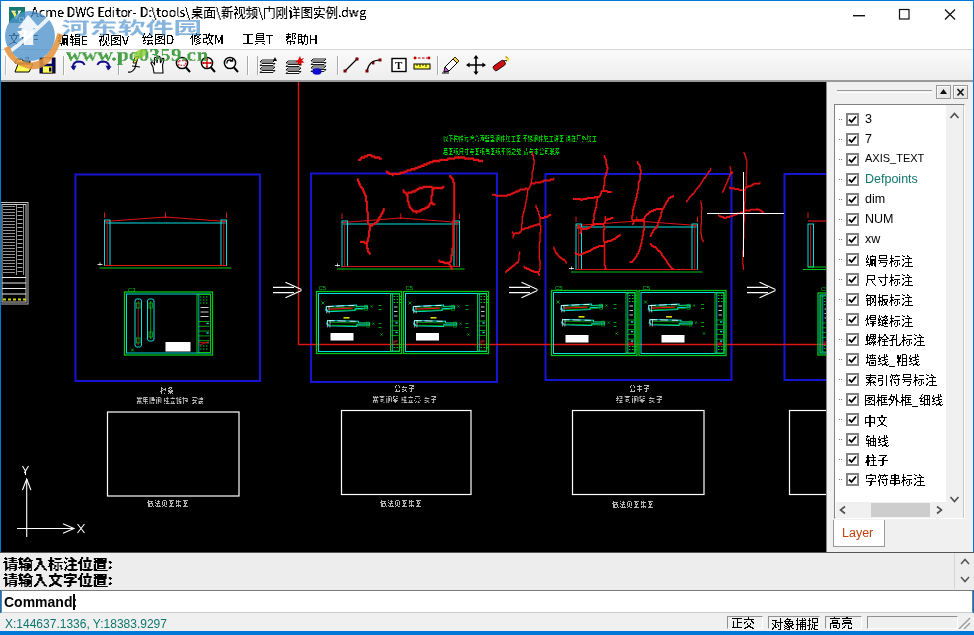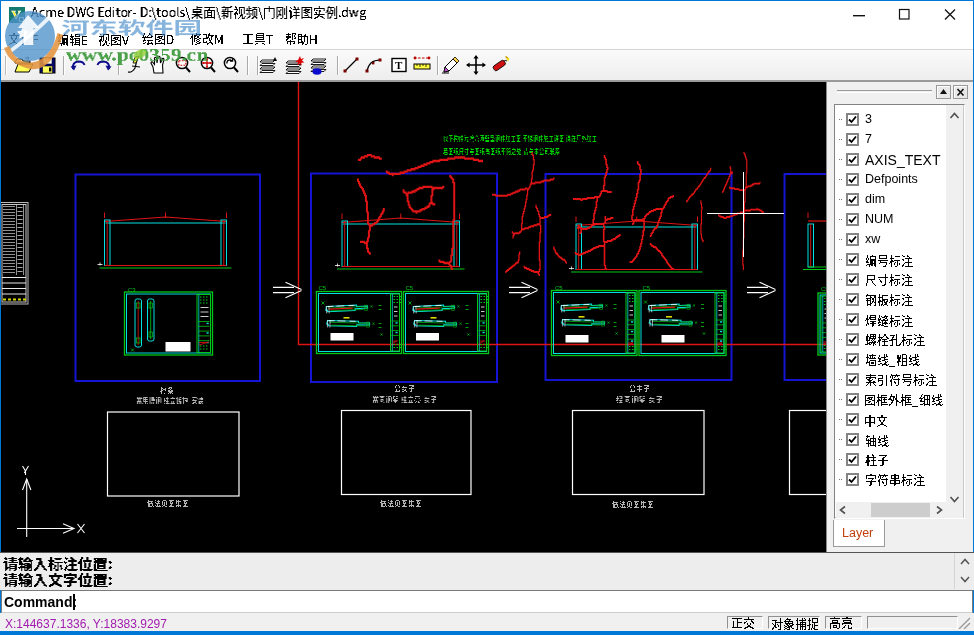--- a/index.html
+++ b/index.html
@@ -587,7 +587,7 @@
 <svg class="abs" style="left:846px;top:153.3px" width="13" height="13">
     <path d="M3 6.5 L5.5 9 L10 3.5" fill="none" stroke="#000" stroke-width="1.8"></path>
   </svg>
-<div class="abs" style="left:865px;top:151.8px;font-size:14px;color:#000;font-family:'Liberation Sans'">AXIS_TEXT</div>
+<div class="abs" style="left:865px;top:151.8px;font-size:11px;color:#000;font-family:'Liberation Sans'">AXIS_TEXT</div>
 <div class="abs" style="left:838.5px;top:178.8px;width:3px;height:2px;border-top:1px dotted #777"></div>
 <div class="abs" style="left:846px;top:173.3px;width:13px;height:13px;background:#fff;border:2px solid #848484"></div>
 <svg class="abs" style="left:846px;top:173.3px" width="13" height="13">

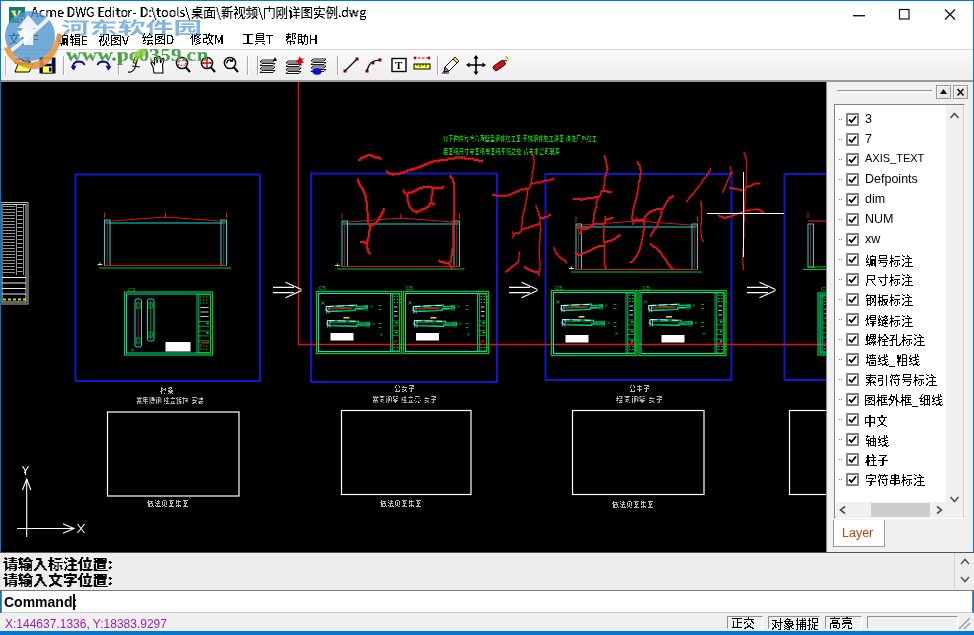--- a/index.html
+++ b/index.html
@@ -593,7 +593,7 @@
 <svg class="abs" style="left:846px;top:173.3px" width="13" height="13">
     <path d="M3 6.5 L5.5 9 L10 3.5" fill="none" stroke="#000" stroke-width="1.8"></path>
   </svg>
-<div class="abs" style="left:865px;top:171.8px;font-size:12.5px;color:#000000;font-family:'Liberation Sans'">Defpoints</div>
+<div class="abs" style="left:865px;top:171.8px;font-size:12.5px;color:#0f766e;font-family:'Liberation Sans'">Defpoints</div>
 <div class="abs" style="left:838.5px;top:198.8px;width:3px;height:2px;border-top:1px dotted #777"></div>
 <div class="abs" style="left:846px;top:193.3px;width:13px;height:13px;background:#fff;border:2px solid #848484"></div>
 <svg class="abs" style="left:846px;top:193.3px" width="13" height="13">

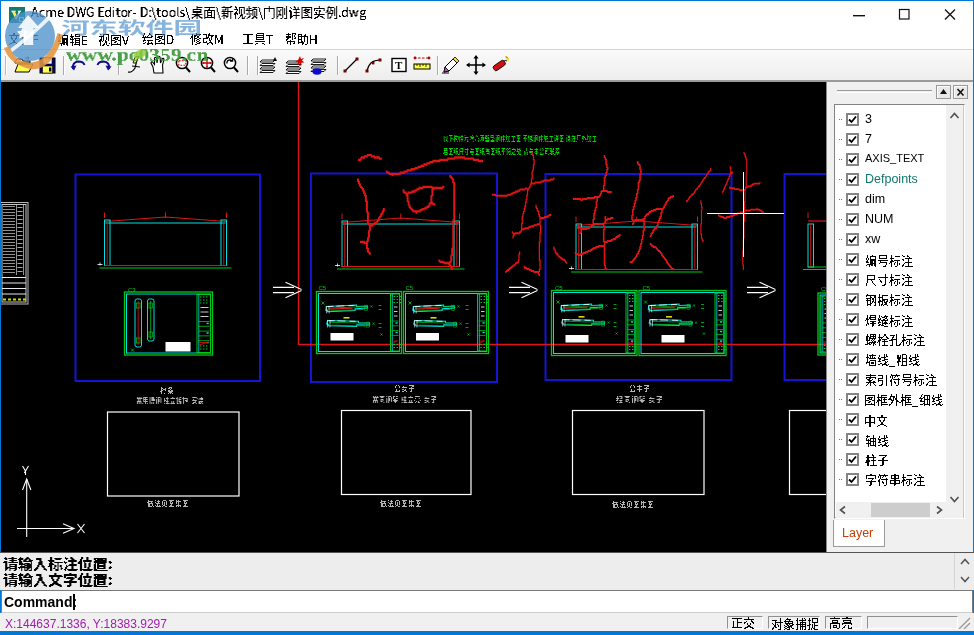--- a/index.html
+++ b/index.html
@@ -726,7 +726,7 @@
 <div class="abs" style="left:4px;top:594px;font-size:14px;font-weight:bold;color:#000;font-family:'Liberation Sans'">Command:</div>
 <div class="abs" style="left:73px;top:594px;width:1.6px;height:16px;background:#000"></div>
 <div class="abs" style="left:0;top:613px;width:974px;height:18px;background:#f0f0f0"></div>
-<div class="abs" style="left:5px;top:617px;font-size:12px;color:#a21caf;font-family:'Liberation Sans'">X:144637.1336, Y:18383.9297</div>
+<div class="abs" style="left:5px;top:617px;font-size:12px;color:#0f766e;font-family:'Liberation Sans'">X:144637.1336, Y:18383.9297</div>
 <div class="abs" style="left:727px;top:615.5px;width:36px;height:13.5px;border:1px solid #909090;border-right-color:#fff;border-bottom-color:#fff"></div>
 <div class="abs" style="left:768px;top:615.5px;width:52px;height:13.5px;border:1px solid #909090;border-right-color:#fff;border-bottom-color:#fff"></div>
 <div class="abs" style="left:825px;top:615.5px;width:37px;height:13.5px;border:1px solid #909090;border-right-color:#fff;border-bottom-color:#fff"></div>

